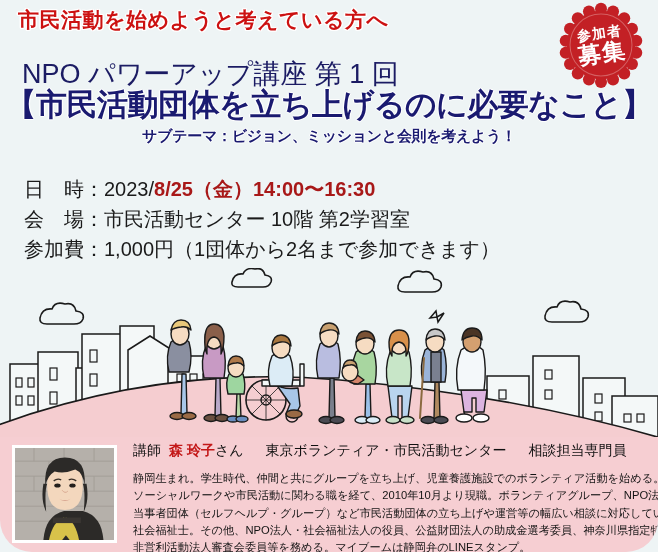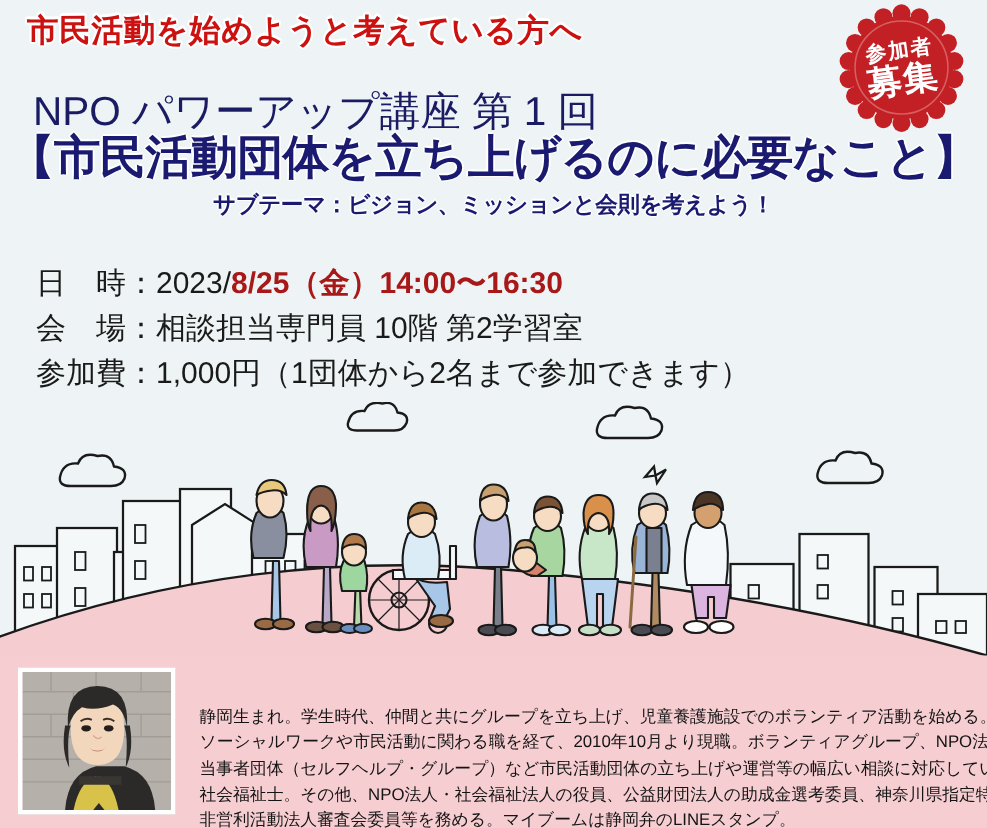--- a/index.html
+++ b/index.html
@@ -8,7 +8,7 @@
     font-family:"Liberation Sans","DejaVu Sans",sans-serif;
     background:#eef4f5;position:relative;
   }
-  .poster{position:absolute;inset:0;background:#eef4f5;overflow:hidden;}
+  .poster{position:absolute;inset:0;background:#eef4f5;overflow:hidden;border-radius:32px;}
 
   
   .kicker{

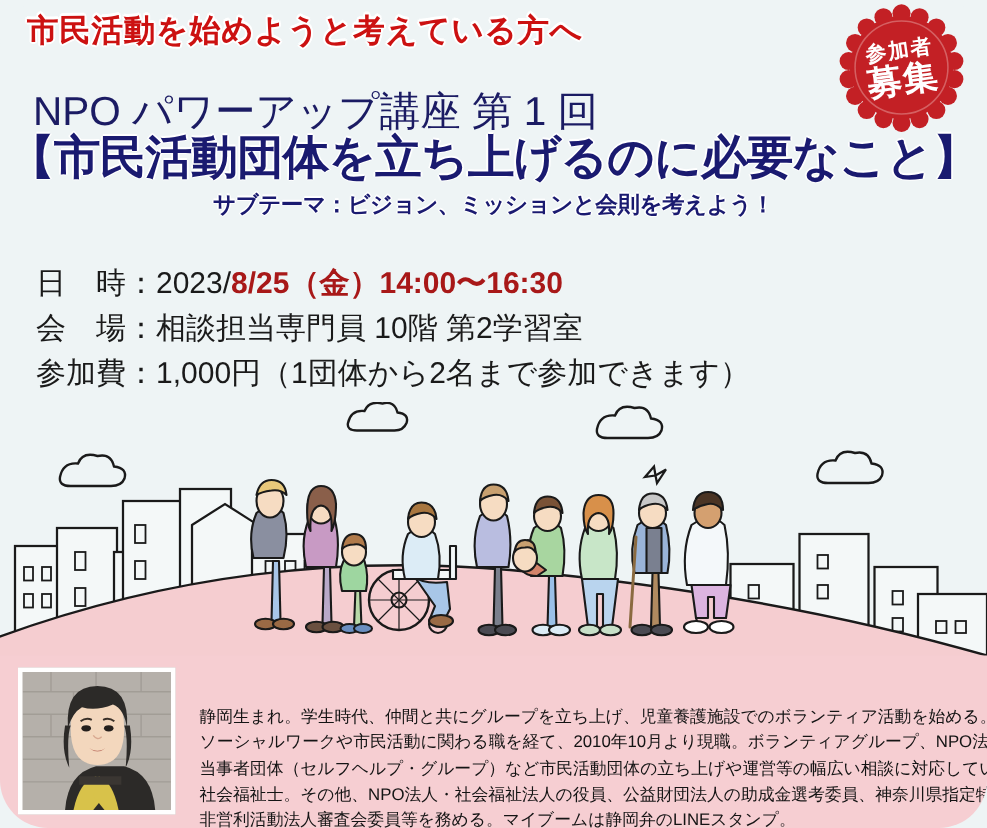--- a/index.html
+++ b/index.html
@@ -148,7 +148,7 @@
       <span class="dlabel">日　時：</span><span>2023/</span><span class="red-bold">8/25（金）14:00〜16:30</span>
     </div>
     <div class="drow">
-      <span class="dlabel">会　場：</span><span>相談担当専門員 10階 第2学習室</span>
+      <span class="dlabel">会　場：</span><span>市民活動センター 10階 第2学習室</span>
     </div>
     <div class="drow">
       <span class="dlabel">参加費：</span><span>1,000円（1団体から2名まで参加できます）</span>

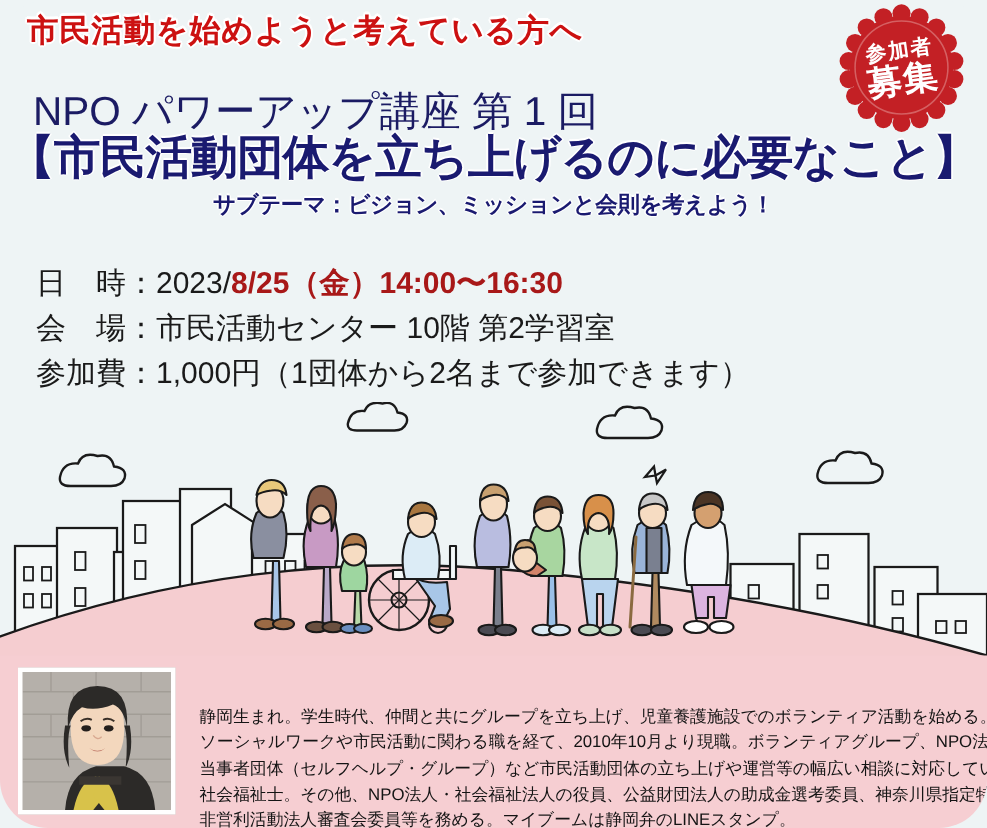--- a/index.html
+++ b/index.html
@@ -353,6 +353,9 @@
       </svg>
     </div>
 
+    <div class="lecturer-line">
+      <span>講師</span><span class="gap-s"></span><span class="lect-name">森 玲子</span><span>さん</span><span class="gap"></span><span>東京ボランティア・市民活動センター</span><span class="gap"></span><span>相談担当専門員</span>
+    </div>
 
     <div class="bio">
       <div>静岡生まれ。学生時代、仲間と共にグループを立ち上げ、児童養護施設でのボランティア活動を始める。</div>

